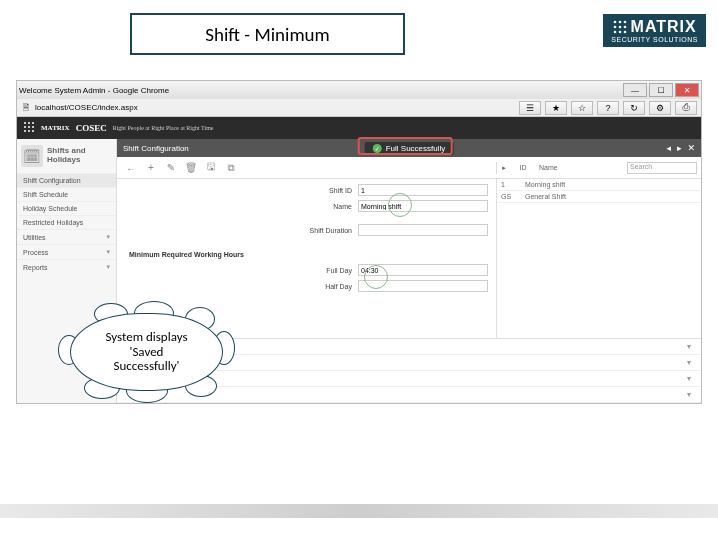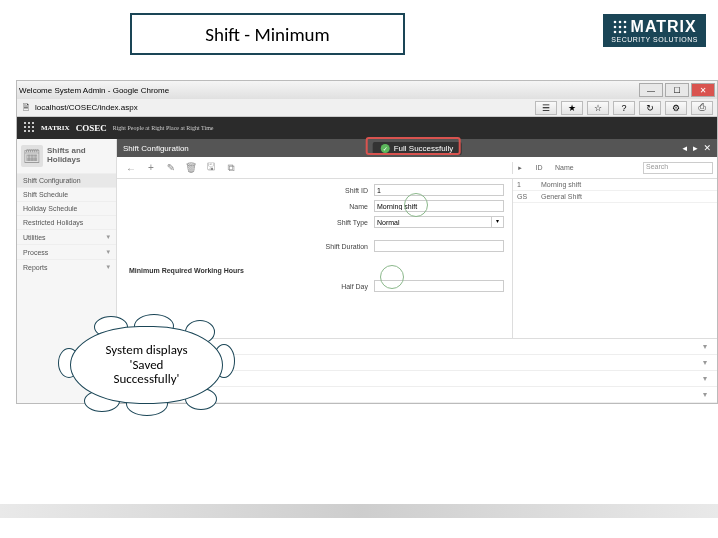--- a/index.html
+++ b/index.html
@@ -17,7 +17,7 @@
     .title-box { position: absolute; top: 13px; left: 130px; width: 275px; height: 42px; border: 2px solid #1a4556; display: flex; align-items: center; justify-content: center; font-size: 19px; font-family: Calibri, Arial, sans-serif; background: #fff; }
 
     
-    .browser-window { position: absolute; top: 80px; left: 16px; right: 0; height: 324px; border: 1px solid #bbb; background: #fff; font-size: 9px; }
+    .browser-window { position: absolute; top: 80px; left: 16px; right: 16px; height: 324px; border: 1px solid #bbb; background: #fff; font-size: 9px; }
     .browser-titlebar { height: 18px; background: linear-gradient(#f5f5f5,#e0e0e0); display: flex; align-items: center; justify-content: space-between; padding: 0 2px; font-size: 8px; }
     .window-controls { display: flex; gap: 2px; }
     .win-btn { width: 24px; height: 14px; background: #e8e8e8; border: 1px solid #aaa; display: flex; align-items: center; justify-content: center; font-size: 8px; }

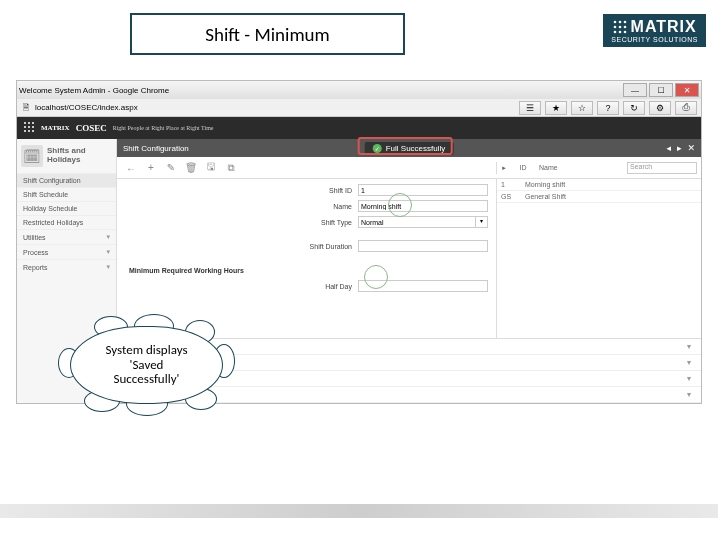--- a/index.html
+++ b/index.html
@@ -257,13 +257,6 @@
             <span class="lbl">Name</span>
             <span class="fld"><input value="Morning shift" style=""></span>
           </div>
-          <div class="form-row">
-            <span class="lbl">Shift Type</span>
-            <span class="fld" style="display:flex;">
-                <input style="flex: 1 1 0%;" value="Normal">
-                <span style="width:12px;border:1px solid #ccc;border-left:0;font-size:6px;text-align:center;">▾</span>
-              </span>
-          </div>
           <div class="form-row spacer"></div>
           <div class="form-row">
             <span class="lbl">Shift Duration</span>

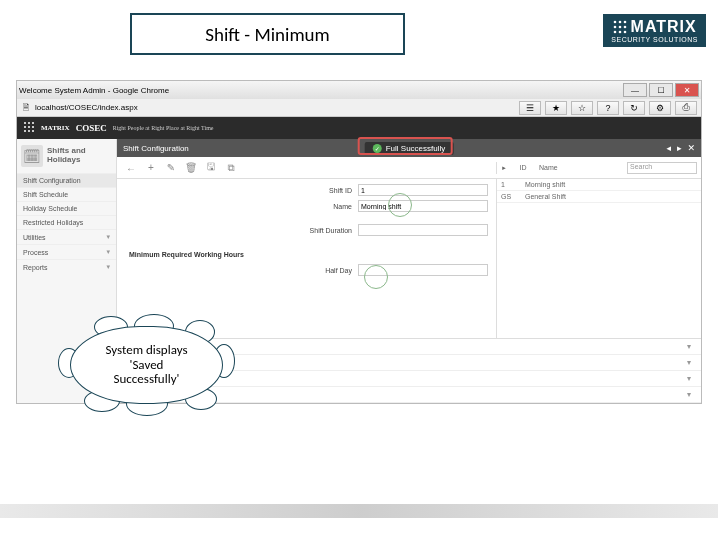--- a/index.html
+++ b/index.html
@@ -268,6 +268,10 @@
             <span class="fld"></span>
           </div>
           <div class="form-row">
+            <span class="lbl">Full Day</span>
+            <span class="fld"><input value="04:30" style=""></span>
+          </div>
+          <div class="form-row">
             <span class="lbl">Half Day</span>
             <span class="fld"><input style=""></span>
           </div>

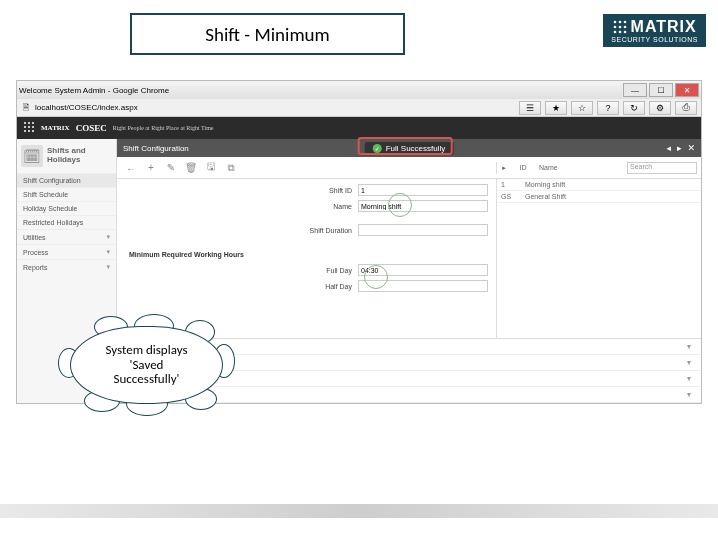--- a/index.html
+++ b/index.html
@@ -87,7 +87,7 @@
     .form-circle { position: absolute; width: 24px; height: 24px; border: 1px solid #8bb88b; border-radius: 50%; pointer-events: none; }
 
     
-    .cloud { position: absolute; left: 64px; top: 320px; width: 165px; height: 90px; }
+    .cloud { position: absolute; left: 64px; top: 307px; width: 165px; height: 90px; }
     .cloud-body { position: absolute; inset: 6px; background: #fff; border: 1.5px solid #1a4556; border-radius: 50% / 55%; display: flex; align-items: center; justify-content: center; text-align: center; font-size: 13px; font-family: Calibri, Arial, sans-serif; line-height: 1.15; padding: 6px 14px; }
     .bump { position: absolute; width: 28px; height: 28px; background: #fff; border: 1.5px solid #1a4556; border-radius: 50%; }
     .bump.b1 { top: -4px; left: 30px; width: 34px; height: 22px; }

